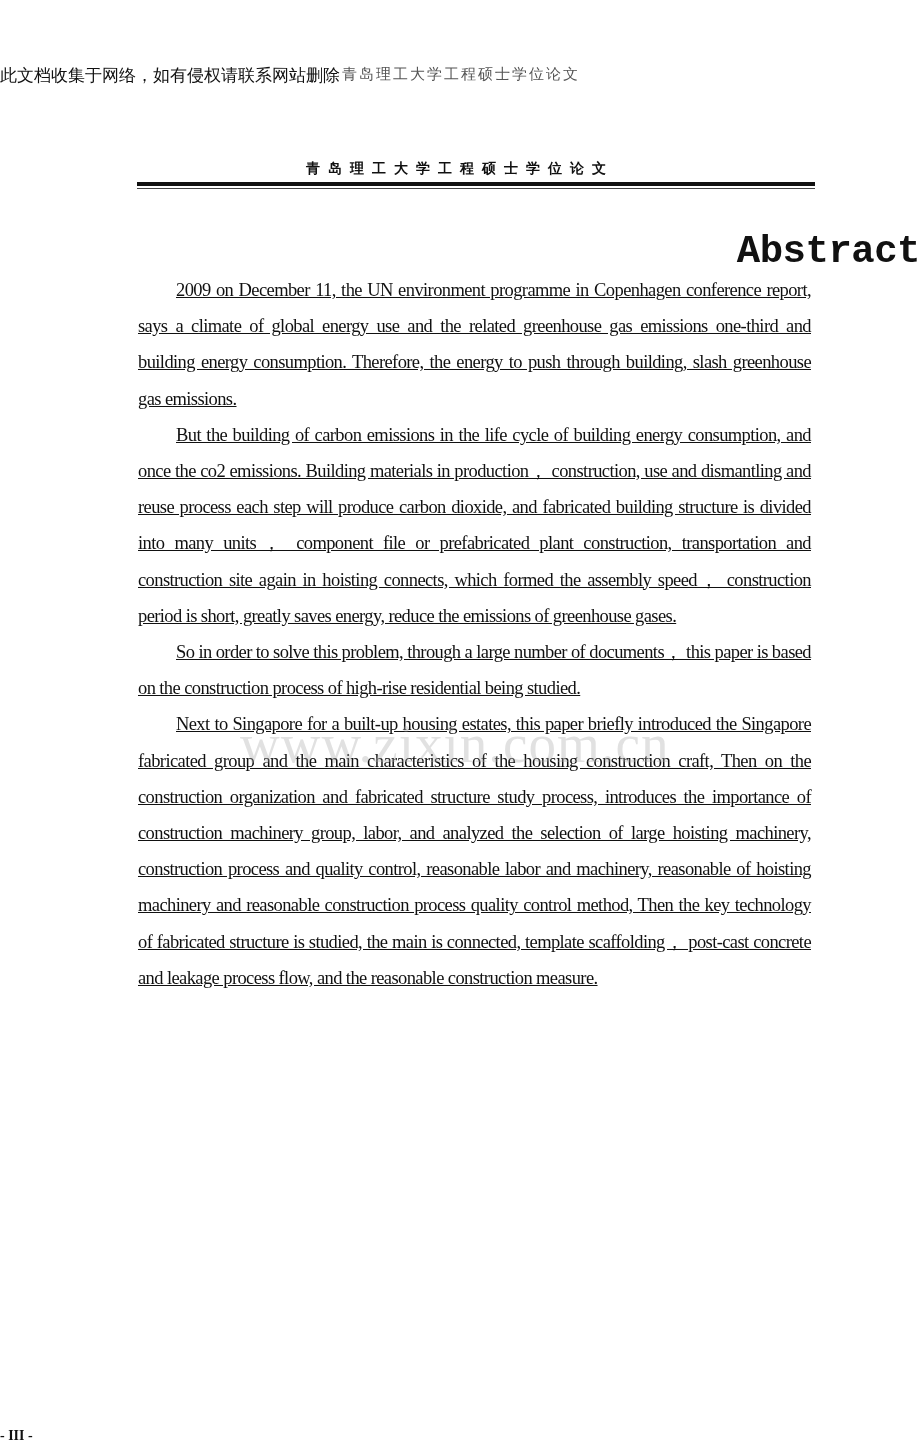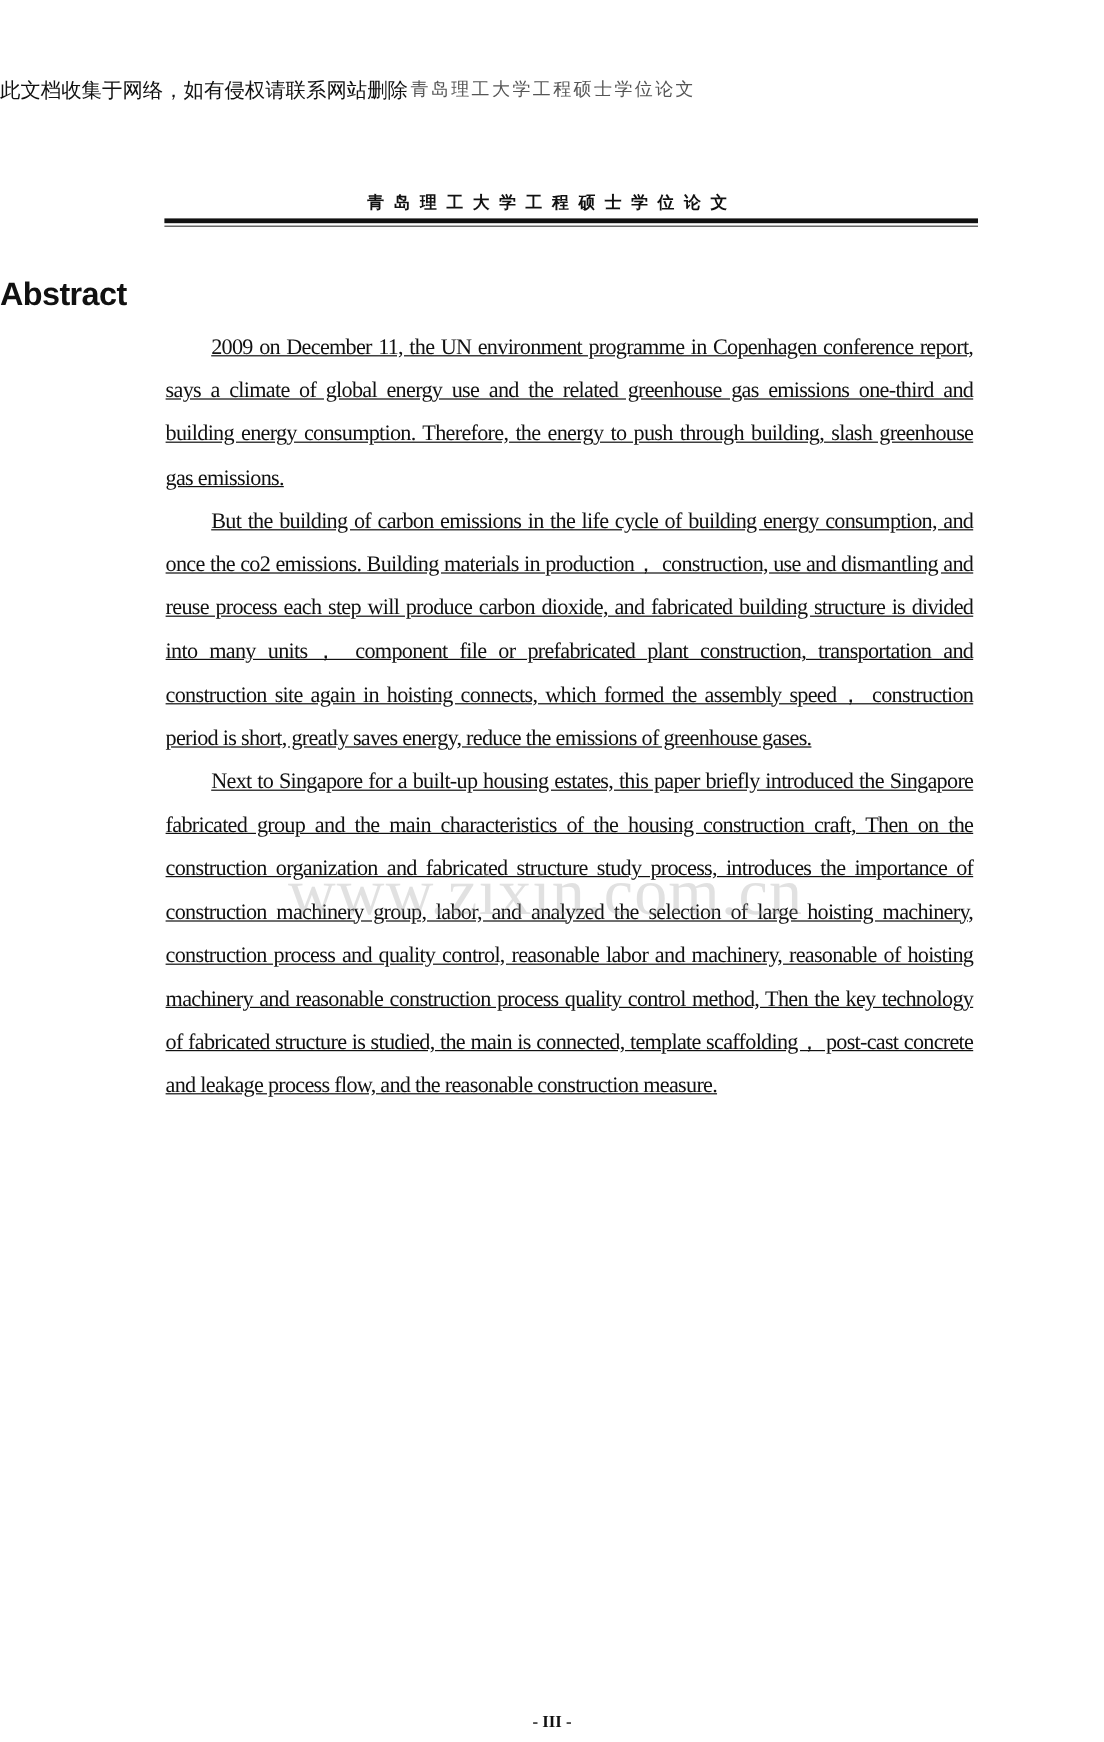--- a/index.html
+++ b/index.html
@@ -23,8 +23,8 @@
   .rule-thick { position: absolute; left: 137px; width: 678px; top: 182px; height: 4px; background: #111; }
   .rule-thin  { position: absolute; left: 137px; width: 678px; top: 188px; height: 1px; background: #444; }
   .title {
-    position: absolute; left: 0; width: 100%; top: 230px; text-align: left;
-    font-family: Liberation Sans, sans-serif; font-weight: bold; font-size: 27px; letter-spacing: -0.5px;
+    position: absolute; left: 0; width: 100%; top: 230px; text-align: right;
+    font-family: Liberation Mono, monospace; font-weight: bold; font-size: 39px; letter-spacing: -0.5px;
   }
   .body-text {
     position: absolute; left: 138px; width: 673px; top: 272px;

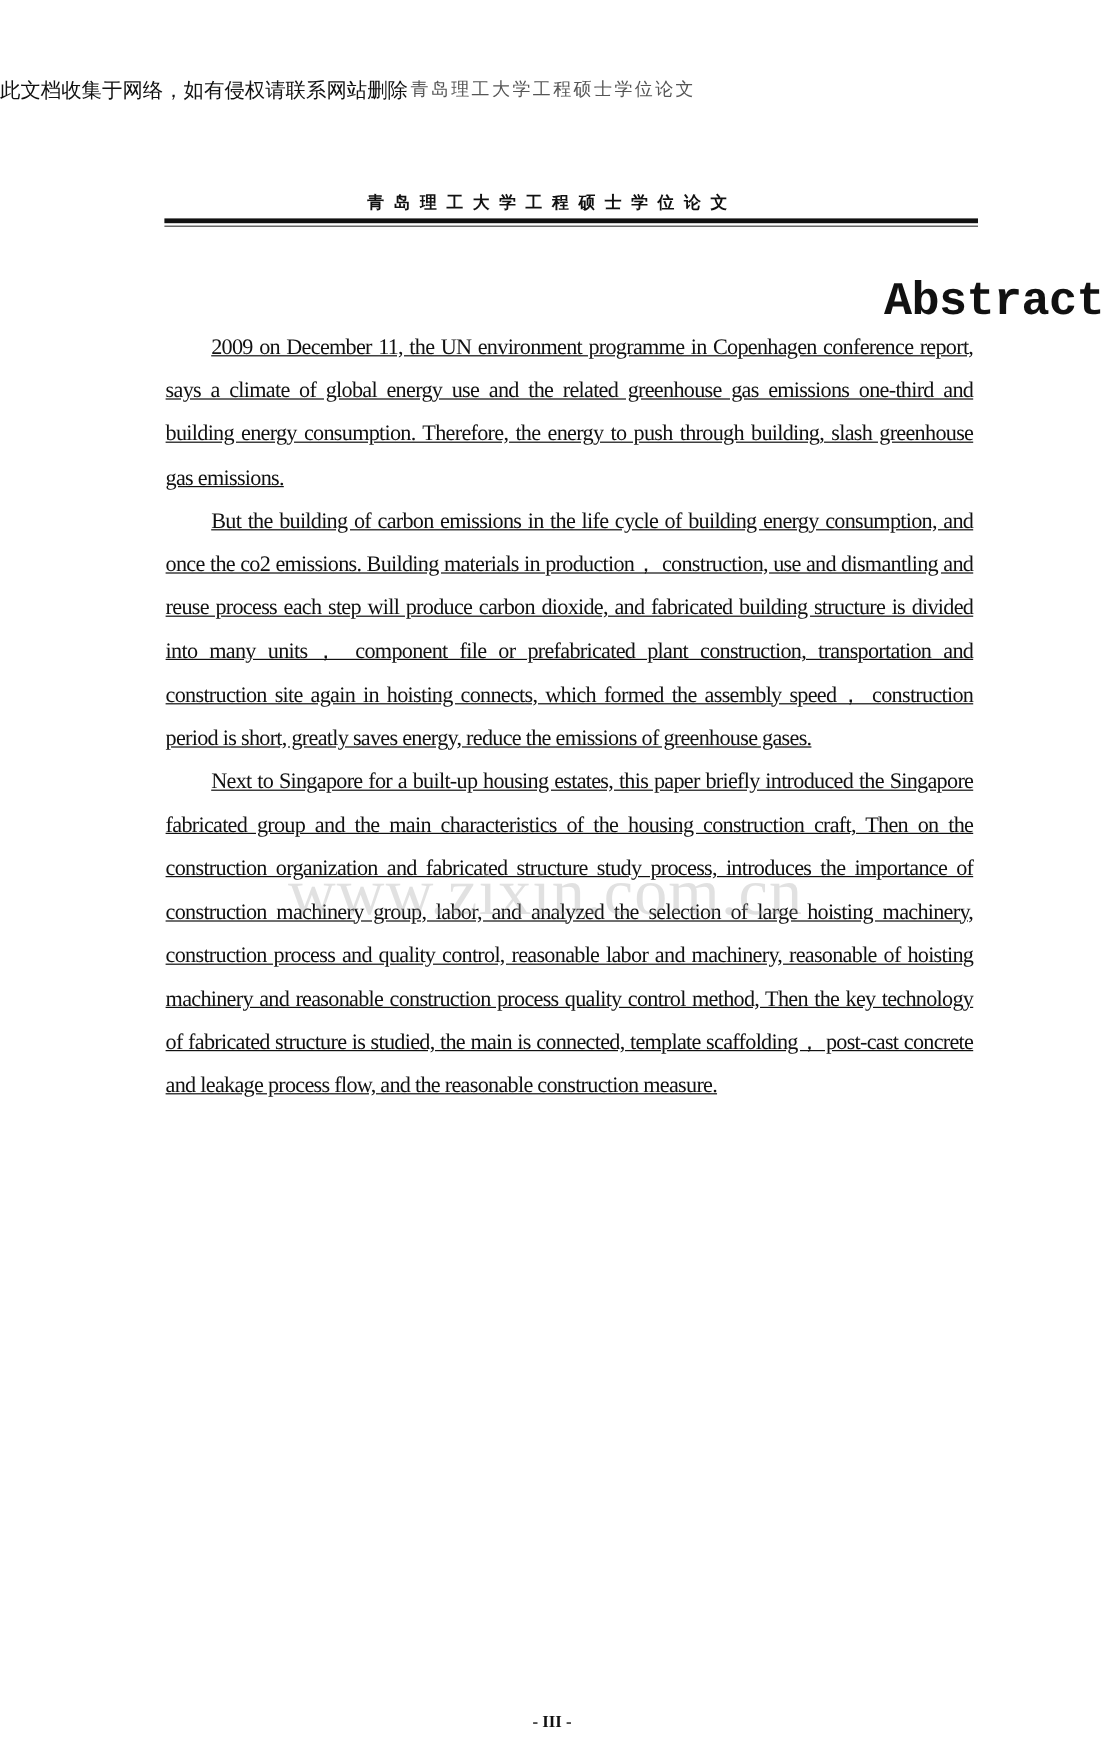--- a/index.html
+++ b/index.html
@@ -57,6 +57,7 @@
 <div class="body-text">
   <p>2009 on December 11, the UN environment programme in Copenhagen conference report, says a climate of global energy use and the related greenhouse gas emissions one-third and building energy consumption. Therefore, the energy to push through building, slash greenhouse gas emissions.</p>
   <p>But the building of carbon emissions in the life cycle of building energy consumption, and once the co2 emissions. Building materials in production， construction, use and dismantling and reuse process each step will produce carbon dioxide, and fabricated building structure is divided into many units， component file or prefabricated plant construction, transportation and construction site again in hoisting connects, which formed the assembly speed， construction period is short, greatly saves energy, reduce the emissions of greenhouse gases.</p>
+  <p>So in order to solve this problem, through a large number of documents， this paper is based on the construction process of high-rise residential being studied.</p>
   <p>Next to Singapore for a built-up housing estates, this paper briefly introduced the Singapore fabricated group and the main characteristics of the housing construction craft, Then on the construction organization and fabricated structure study process, introduces the importance of construction machinery group, labor, and analyzed the selection of large hoisting machinery, construction process and quality control, reasonable labor and machinery, reasonable of hoisting machinery and reasonable construction process quality control method, Then the key technology of fabricated structure is studied, the main is connected, template scaffolding， post-cast concrete and leakage process flow, and the reasonable construction measure.</p>
 </div>
 

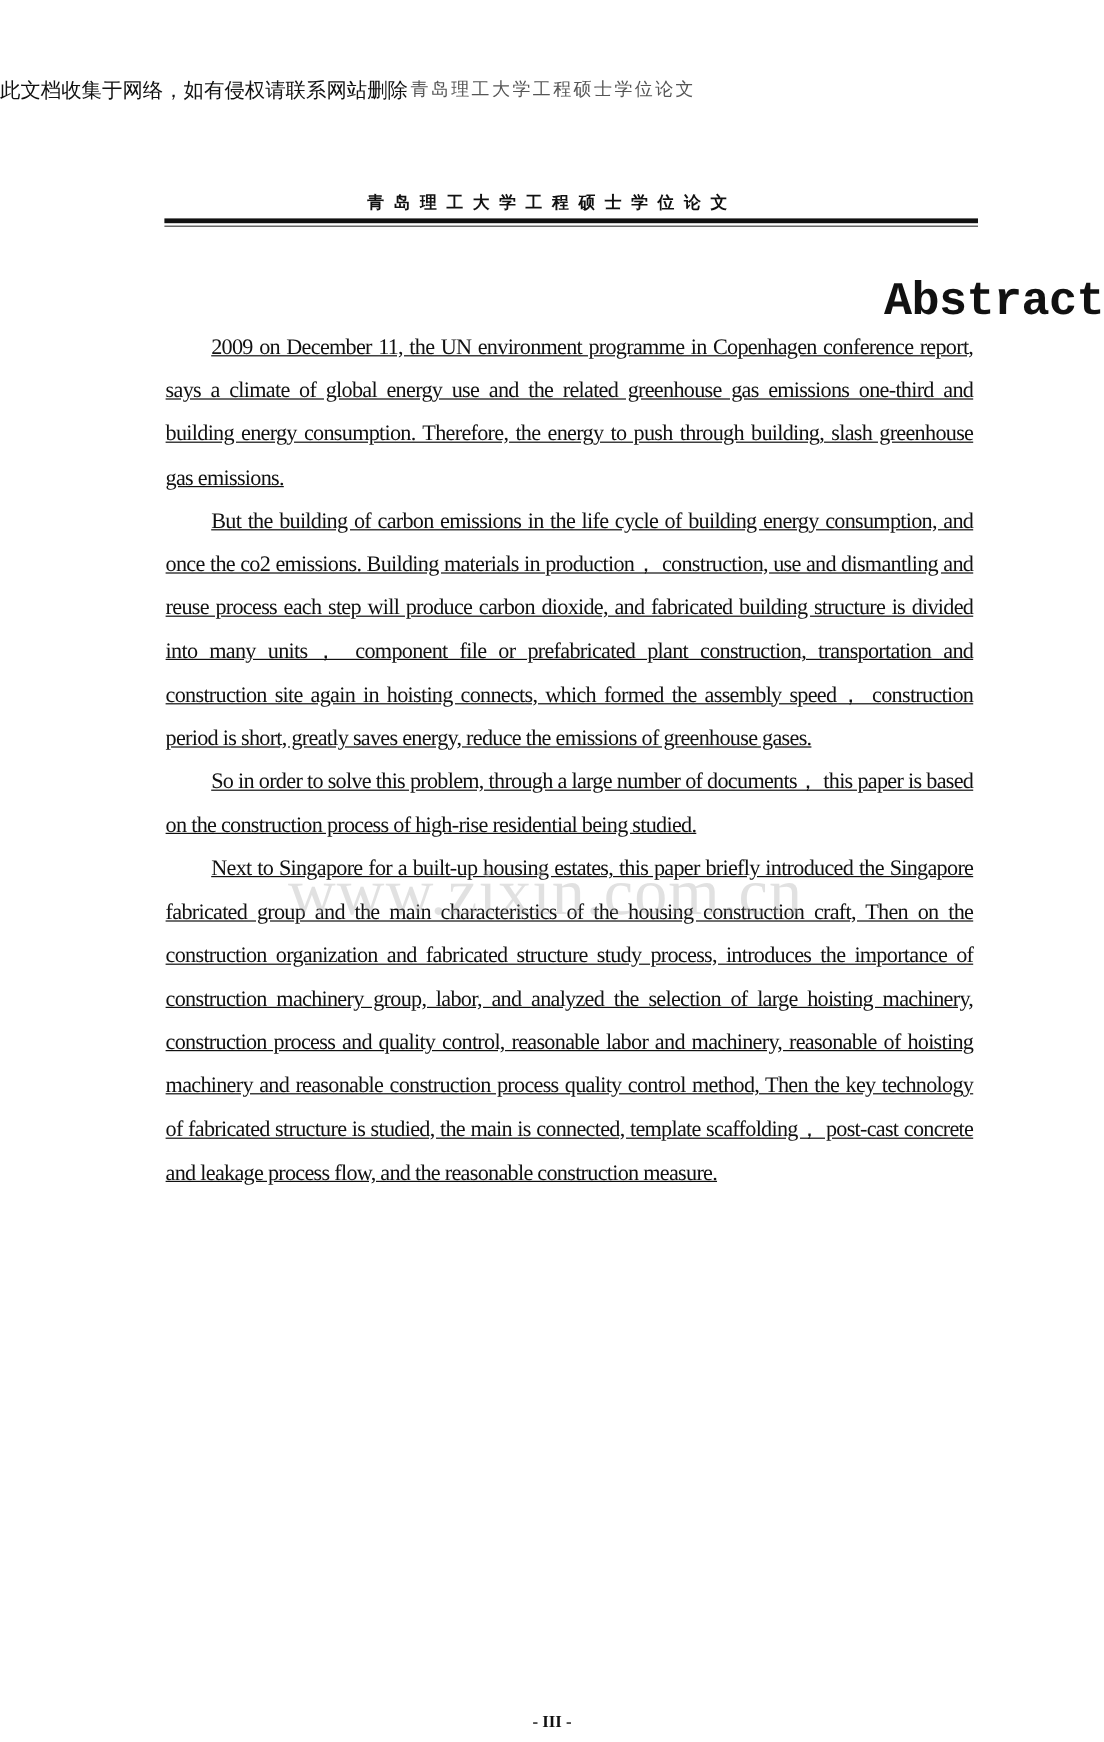--- a/index.html
+++ b/index.html
@@ -36,7 +36,7 @@
     font-size: 55px; color: rgba(170,170,170,0.35); letter-spacing: 1px; pointer-events: none;
   }
   .page-number {
-    position: absolute; left: 0; width: 100%; top: 1428px; text-align: center;
+    position: absolute; left: 0; width: 100%; top: 1428px; 
     font-size: 14px; font-weight: bold;
   }
 </style>

